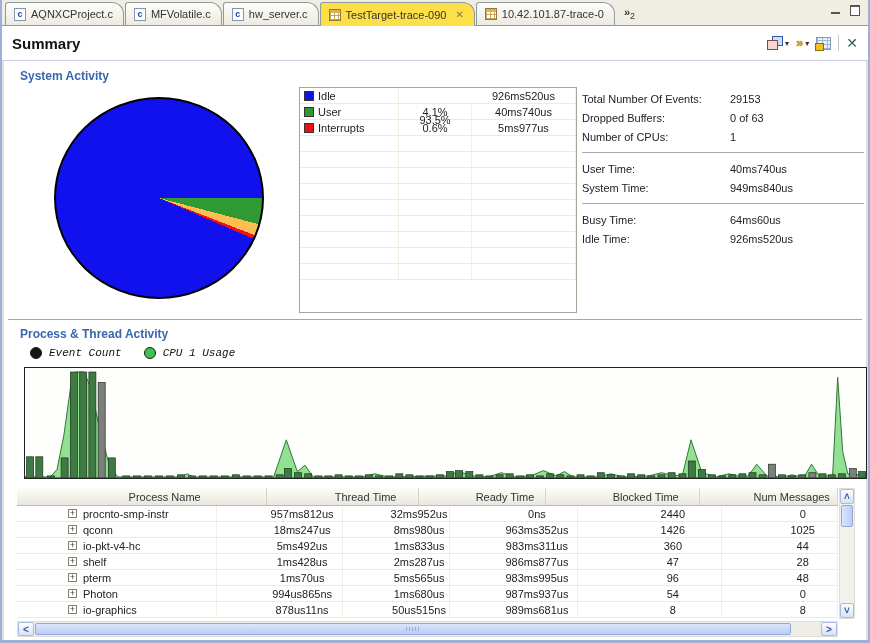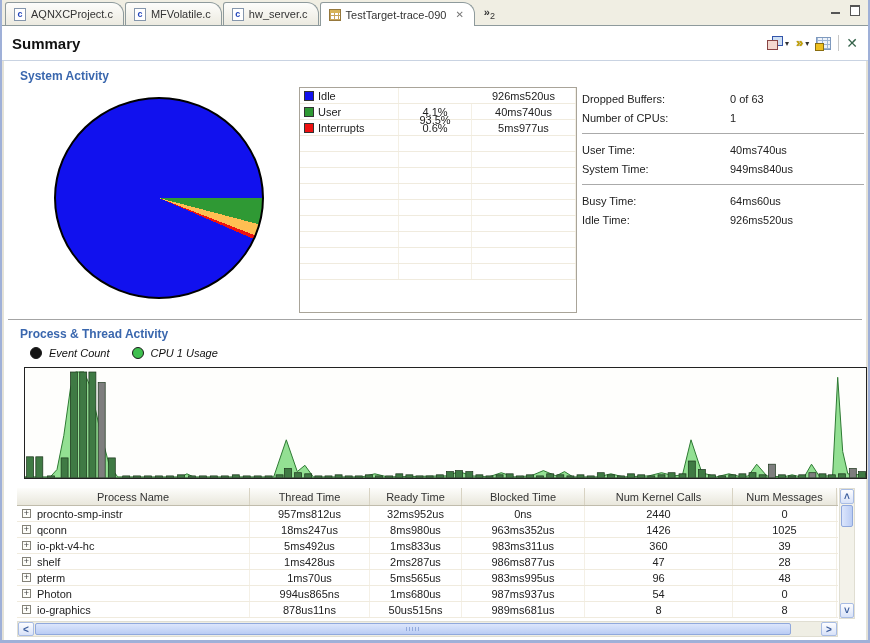--- a/index.html
+++ b/index.html
@@ -13,7 +13,7 @@
   .tab{height:23px;display:flex;align-items:center;gap:5px;padding:0 10px 0 8px;margin-right:1px;
        border:1px solid #8E9A9C;border-bottom:none;border-radius:3px 12px 0 0;
        background:linear-gradient(#FDFDFB,#ECEAE0);white-space:nowrap;cursor:default;}
-  .tab.active{background:#ffffff;height:24px;margin-bottom:-1px;z-index:2;}
+  .tab.active{background:#fde047;height:24px;margin-bottom:-1px;z-index:2;}
   .tlabel{color:#333;}
   .cicon{display:inline-block;width:12px;height:13px;background:#fff;border:1px solid #8596AC;
          color:#2244BB;font-size:9px;font-weight:bold;text-align:center;line-height:11px;}

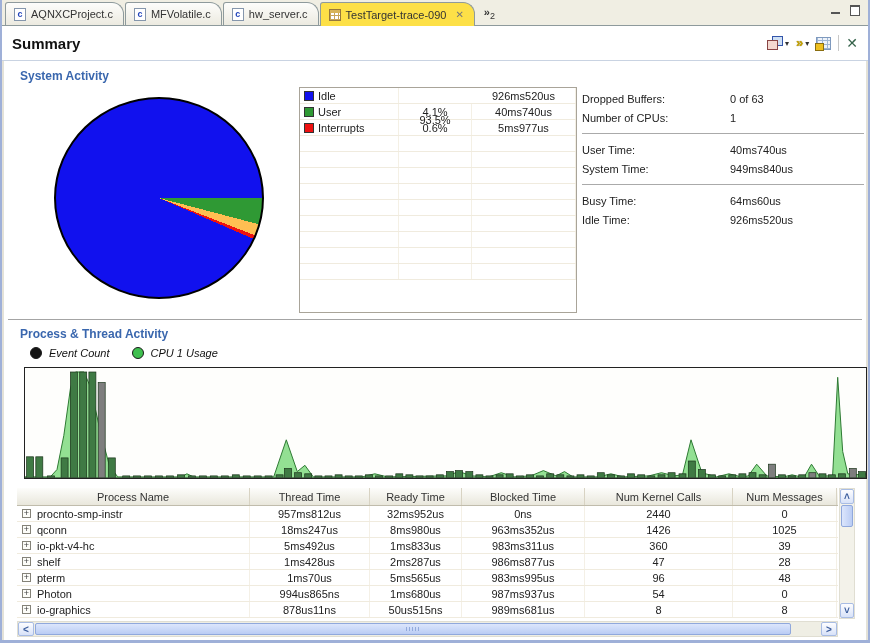--- a/index.html
+++ b/index.html
@@ -126,6 +126,10 @@
           <span class="ticon"></span>
           <span class="tlabel">TestTarget-trace-090</span>
           <span class="tclose">✕</span>
+        </div>
+        <div class="tab">
+          <span class="ticon"></span>
+          <span class="tlabel">10.42.101.87-trace-0</span>
         </div>
       </div>
     <div class="tab-overflow"><span>»</span><span class="cnt">2</span></div>

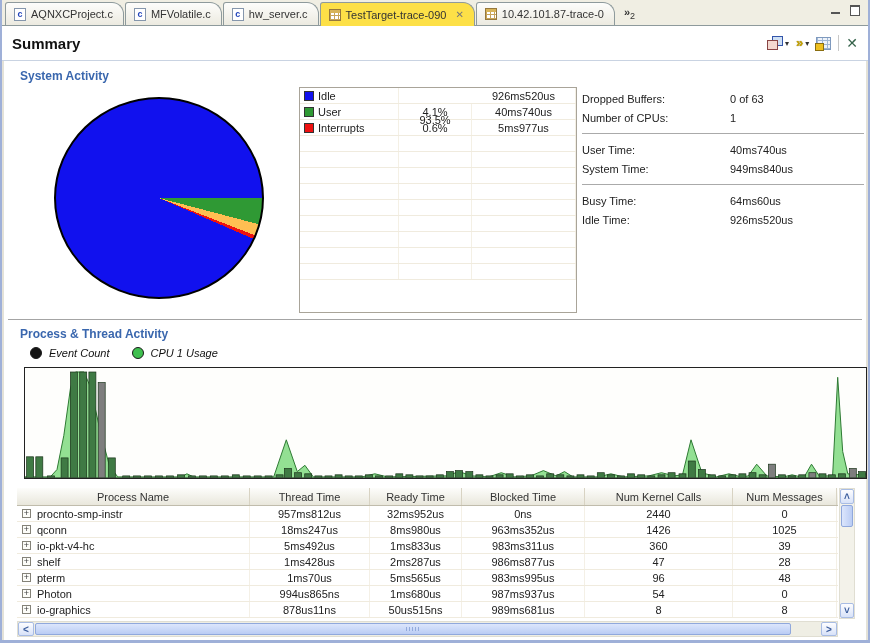--- a/index.html
+++ b/index.html
@@ -237,6 +237,10 @@
 
     <div class="stats" id="stats" style="left:578px;top:26px;">
         <div class="sgroup">
+          <div class="srow">
+            <span class="slabel">Total Number Of Events:</span>
+            <span class="svalue">29153</span>
+          </div>
           <div class="srow">
             <span class="slabel">Dropped Buffers:</span>
             <span class="svalue">0 of 63</span>

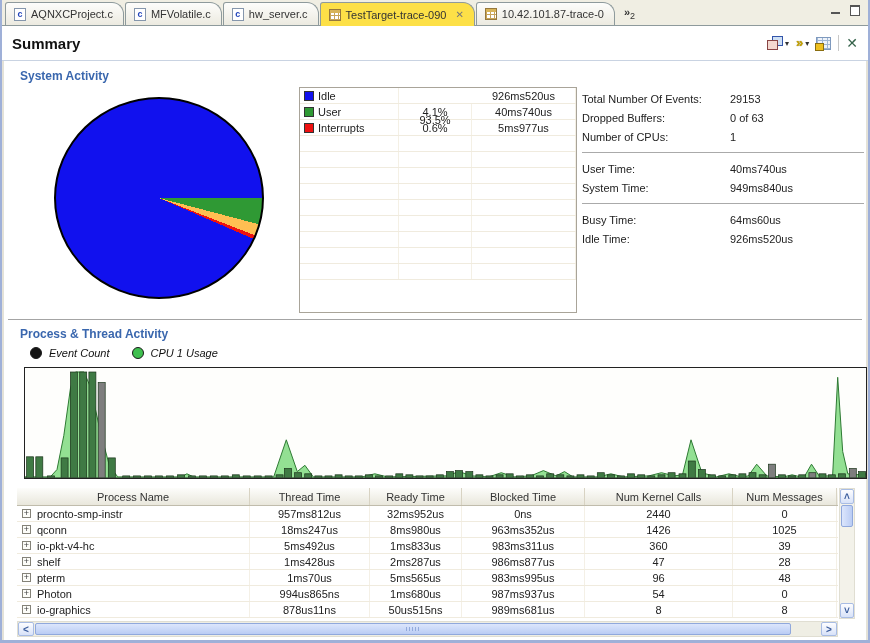--- a/index.html
+++ b/index.html
@@ -74,7 +74,7 @@
   .legend{position:absolute;display:flex;gap:22px;align-items:center;}
   .litem{display:flex;gap:7px;align-items:center;}
   .ldot{width:12px;height:12px;border-radius:50%;border:1px solid #1A1A1A;}
-  .ltext{font-style:italic;color:#111;}
+  .ltext{font-style:italic;color:#111;font-family:Liberation Mono, monospace;}
   
   .achart{position:absolute;border:1px solid #222;background:#FEFEFC;}
   

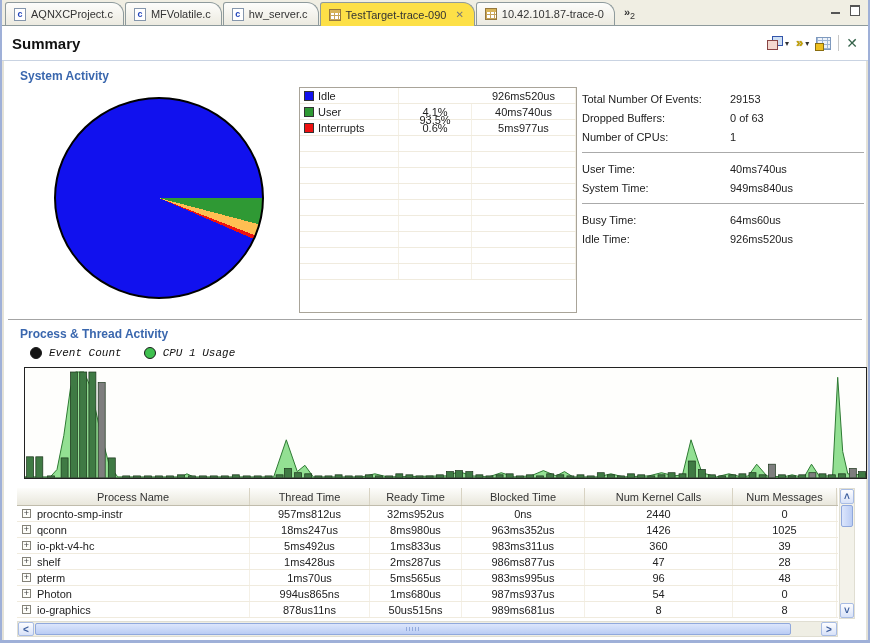--- a/index.html
+++ b/index.html
@@ -81,7 +81,7 @@
   .proc-table{position:absolute;background:#fff;}
   .prow{display:flex;height:16px;align-items:center;border-bottom:1px solid #F0EBDE;}
   .phead{height:18px;background:linear-gradient(#FDFDFB,#E9E7DC);border-bottom:1px solid #C0BCAC;}
-  .pcell{height:100%;display:flex;align-items:center;justify-content:center;padding:0 3px;overflow:hidden;white-space:nowrap;}
+  .pcell{height:100%;display:flex;align-items:center;justify-content:center;padding:0 3px;overflow:hidden;white-space:nowrap;margin-left:46px;}
   .phead .pcell{border-right:1px solid #D8D3C3;color:#333;}
   .prow.body .pcell{border-right:1px solid #F4F0E6;}
   .pcell.pname{justify-content:flex-start;padding-left:5px;}

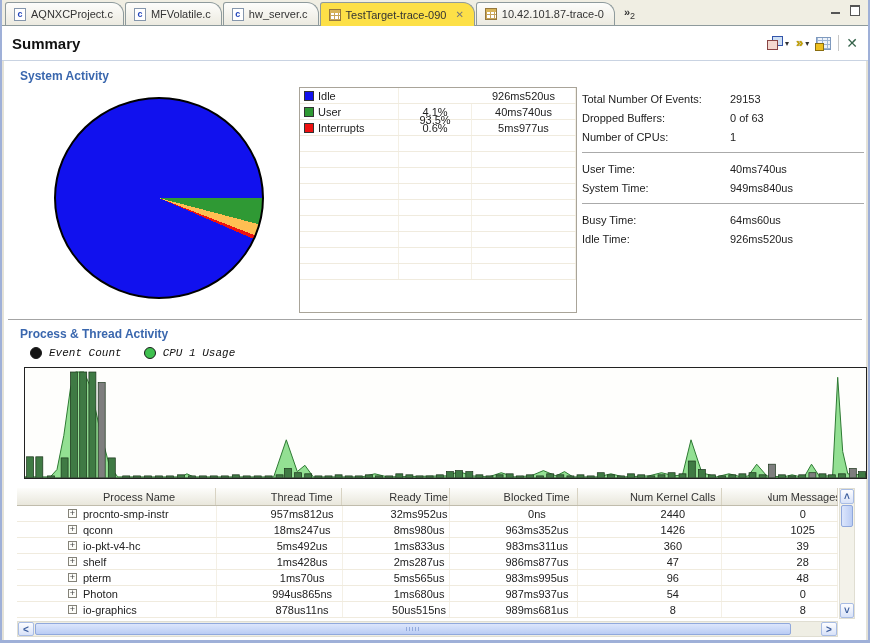--- a/index.html
+++ b/index.html
@@ -380,7 +380,6 @@
           <div class="pcell" style="width: 120px;">Thread Time</div>
           <div class="pcell" style="width: 92px;">Ready Time</div>
           <div class="pcell" style="width: 123px;">Blocked Time</div>
-          <div class="pcell" style="width: 148px;">Num Kernel Calls</div>
           <div class="pcell" style="width: 104px;">Num Messages</div>
         </div>
         <div class="prow body">

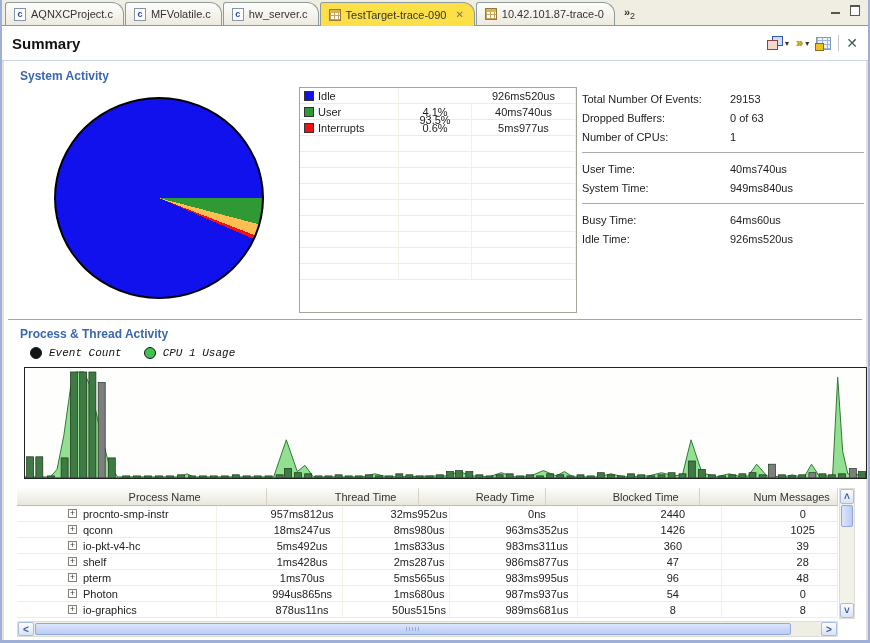--- a/index.html
+++ b/index.html
@@ -413,7 +413,7 @@
           <div class="pcell" style="width: 92px;">1ms833us</div>
           <div class="pcell" style="width: 123px;">983ms311us</div>
           <div class="pcell" style="width: 148px;">360</div>
-          <div class="pcell" style="width: 104px;">39</div>
+          <div class="pcell" style="width: 104px;">44</div>
         </div>
         <div class="prow body">
           <div class="pcell pname" style="width: 233px;">

